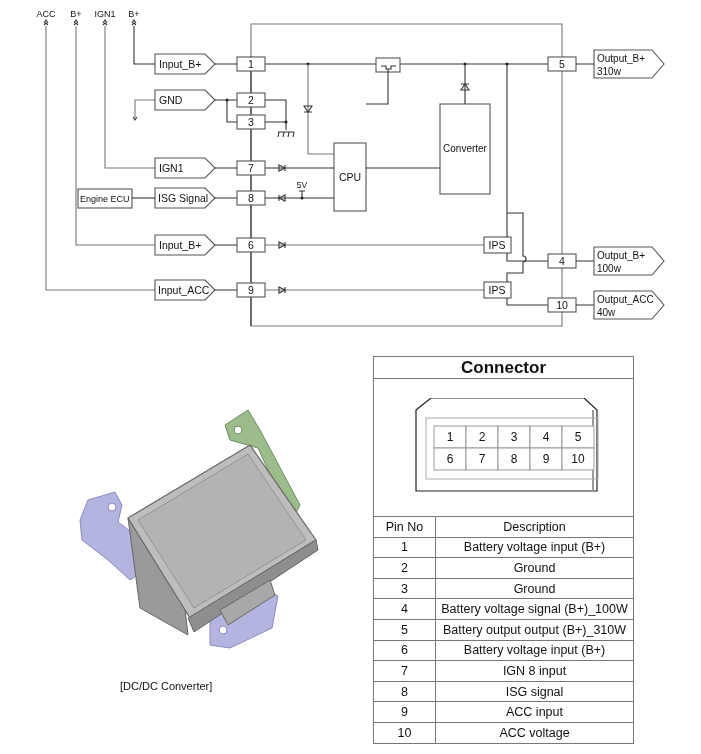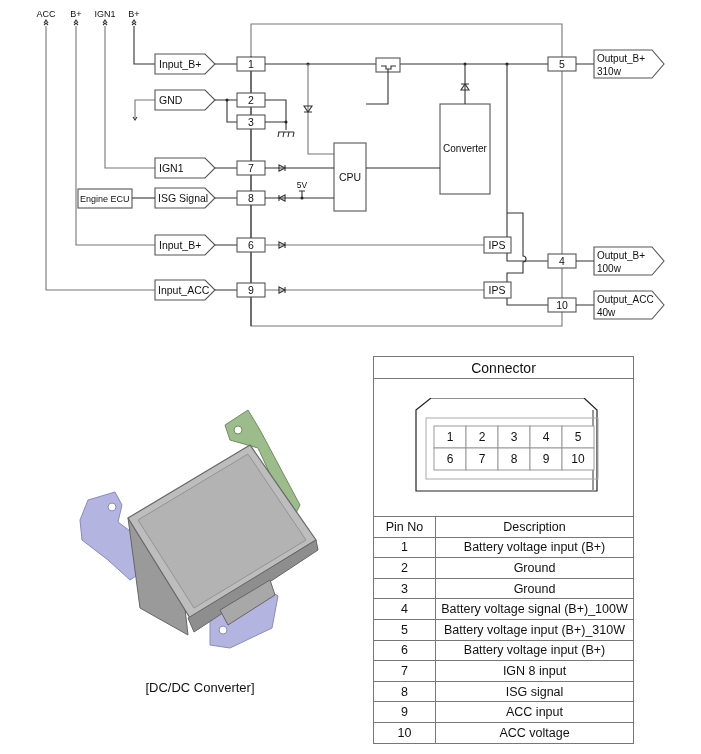--- a/index.html
+++ b/index.html
@@ -20,7 +20,7 @@
                border-collapse: collapse; font-size: 12.5px; }
   .pin-table td, .pin-table th { border: 1px solid #777; padding: 0; text-align: center;
                                  font-weight: normal; height: 19.6px; }
-  .pin-table .hdr-title { height: 21px; font-size: 14px; }
+  .pin-table .hdr-title { height: 21px; font-size: 17px; font-weight: bold; }
   .pin-table .connector-cell { height: 137px; position: relative; }
   .pin-table .col-pin { width: 61px; }
   #connector-svg { display: block; margin: 0 auto; }

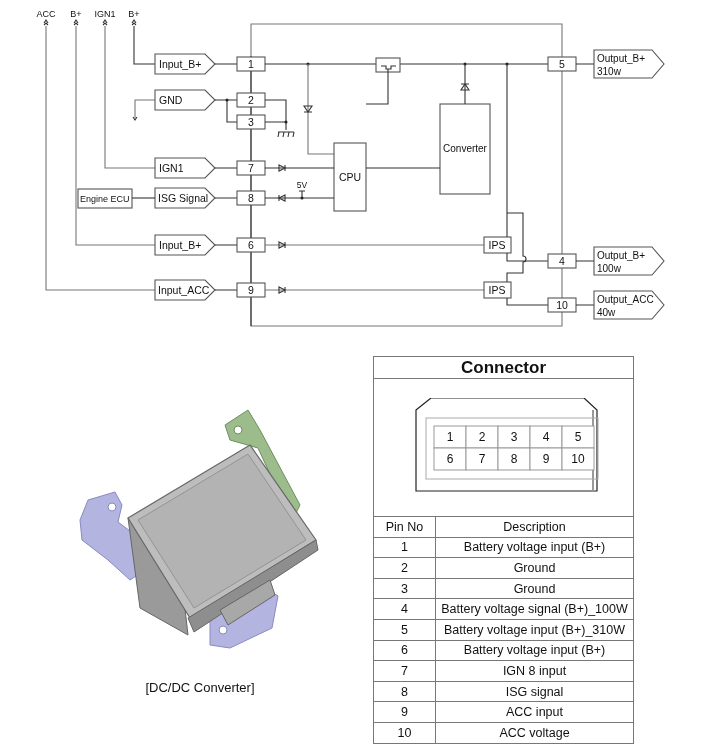--- a/index.html
+++ b/index.html
@@ -254,7 +254,7 @@
       </tr>
       <tr>
         <td>5</td>
-        <td>Battery voltage input (B+)_310W</td>
+        <td>Battery output output (B+)_310W</td>
       </tr>
       <tr>
         <td>6</td>

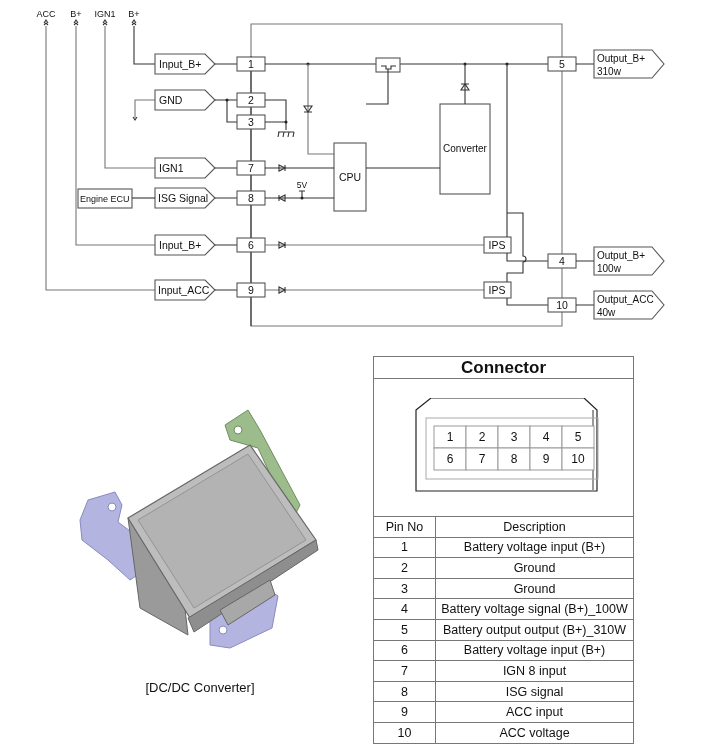--- a/index.html
+++ b/index.html
@@ -13,8 +13,8 @@
   .dot { fill: #222; }
 
   #product { position: absolute; left: 60px; top: 390px; }
-  .caption { position: absolute; left: 120px; top: 680px; width: 160px; text-align: center;
-             font-size: 13px; }
+  .caption { position: absolute; left: 120px; top: 680px; width: 160px; text-align: left;
+             font-size: 11px; }
 
   .pin-table { position: absolute; left: 373px; top: 356px; width: 261px;
                border-collapse: collapse; font-size: 12.5px; }

